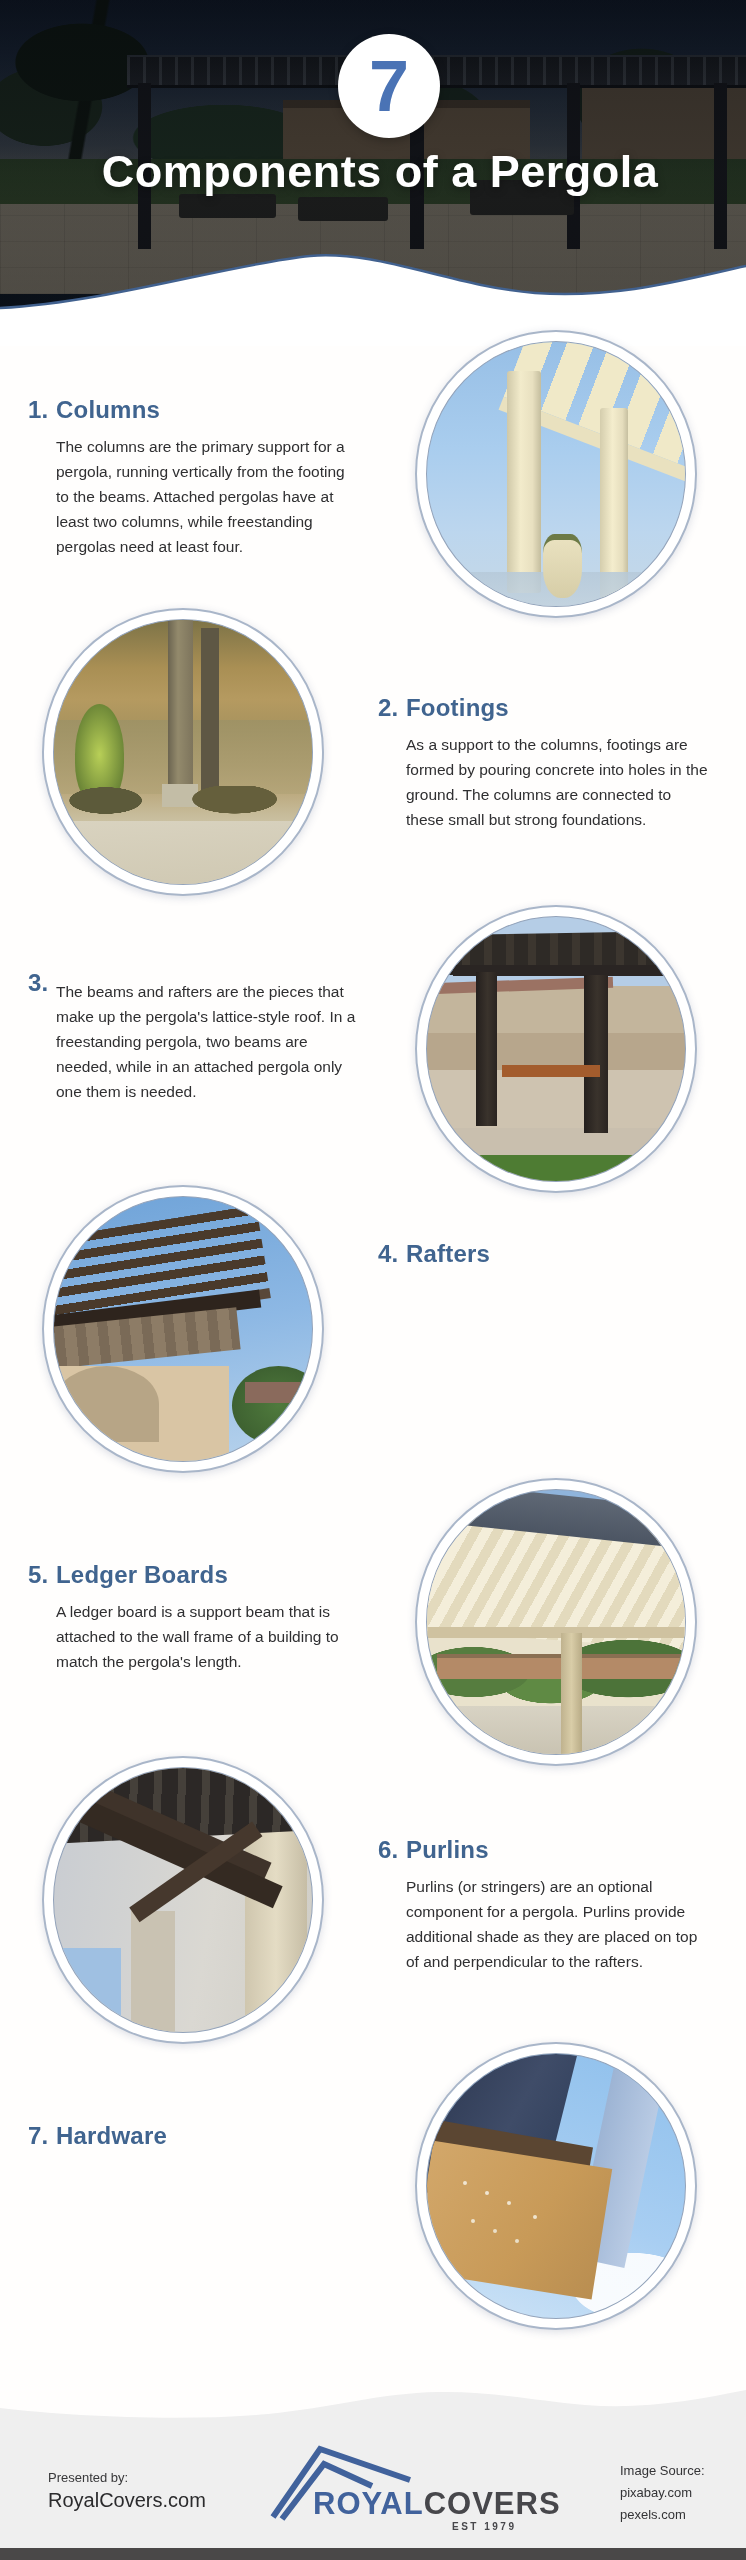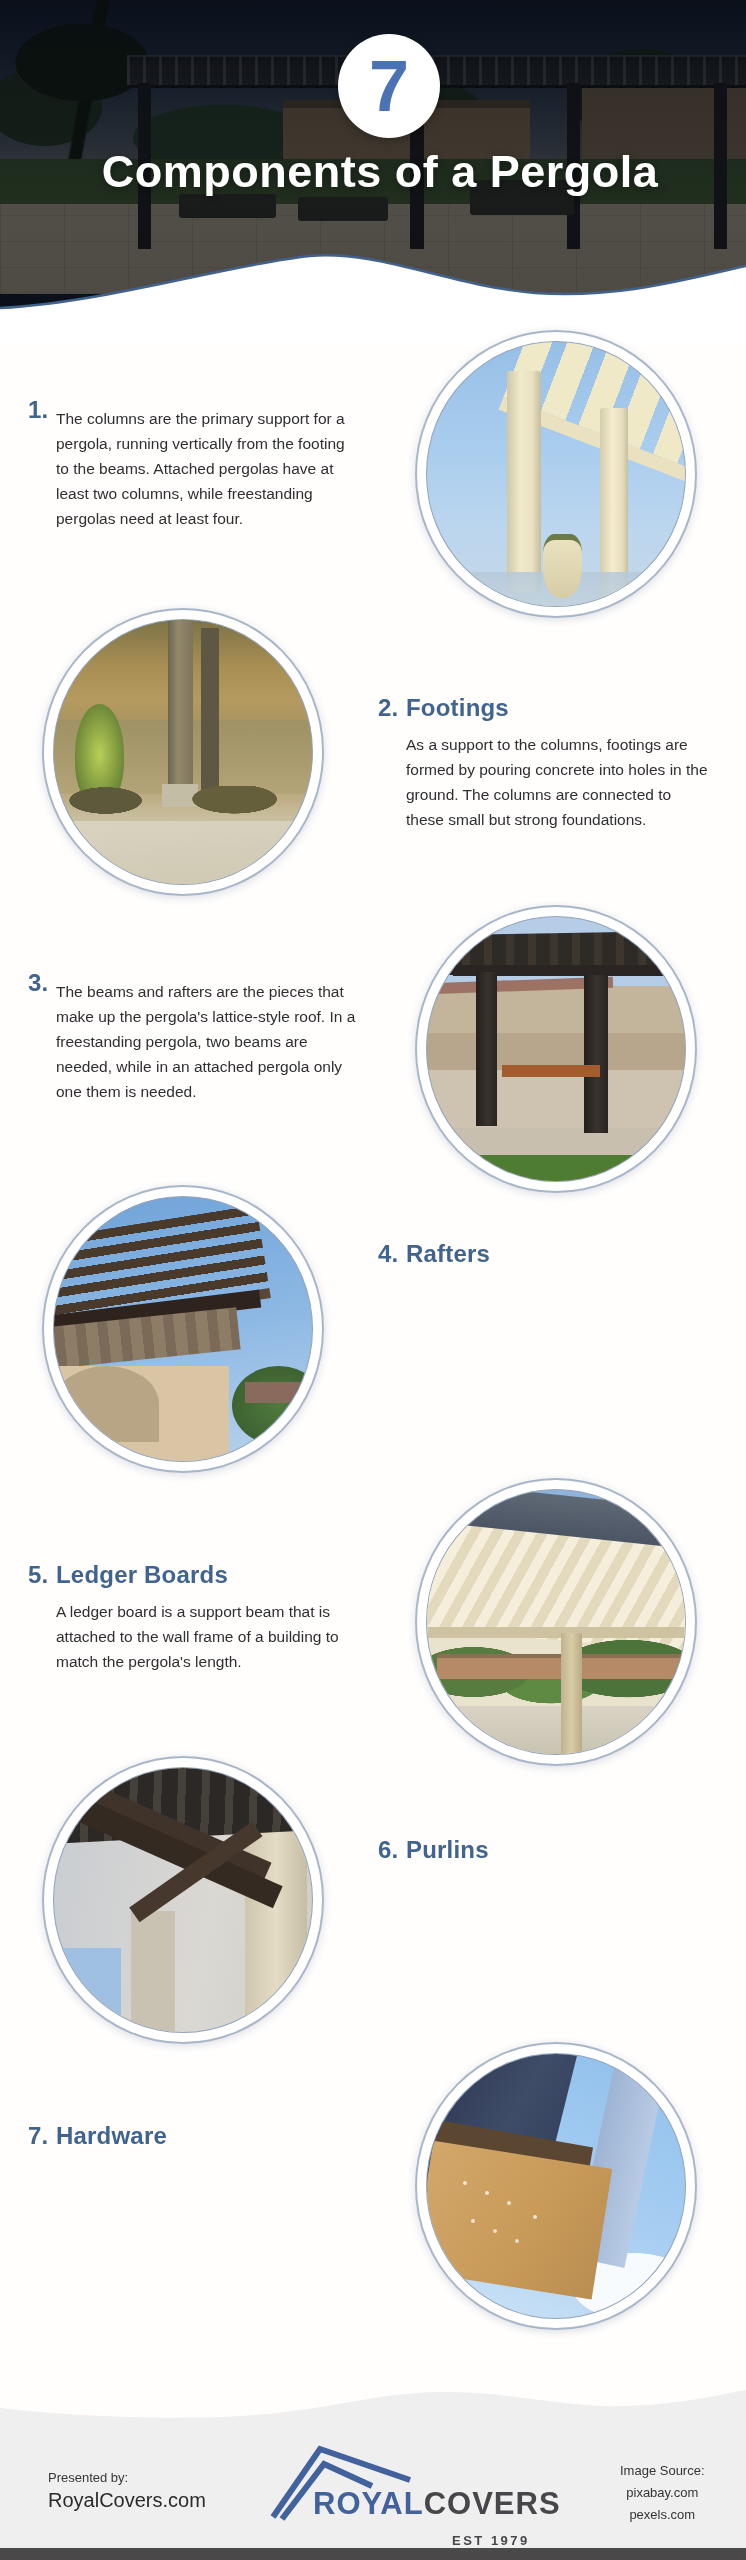--- a/index.html
+++ b/index.html
@@ -230,6 +230,7 @@
   <section>
     <div class="txt" style="left:28px;top:396px;">
       <div class="num">1.</div>
+      <h2 class="ttl">Columns</h2>
       <p class="body">The columns are the primary support for a pergola, running vertically from the footing to the beams. Attached pergolas have at least two columns, while freestanding pergolas need at least four.</p>
     </div>
     <figure class="circle" style="left:415px;top:330px;margin:0;">

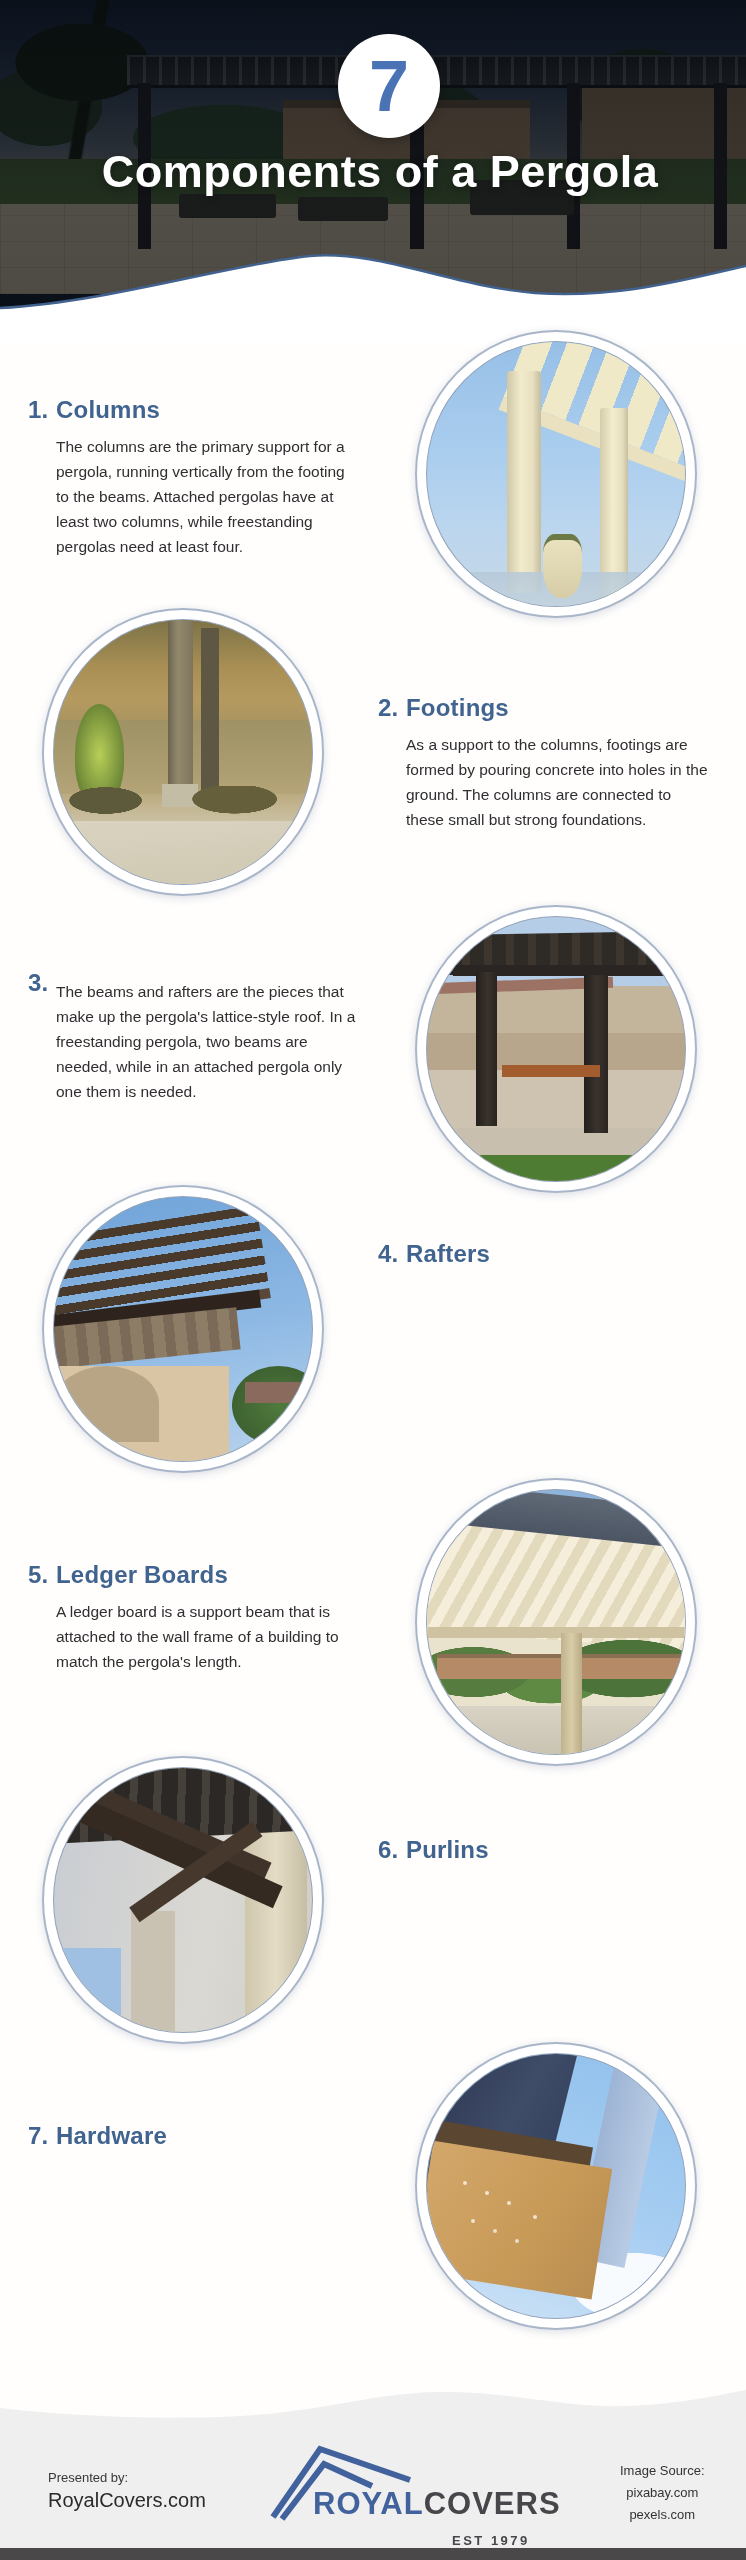--- a/index.html
+++ b/index.html
@@ -324,6 +324,7 @@
     <div class="txt right" style="left:378px;top:1836px;">
       <div class="num">6.</div>
       <h2 class="ttl">Purlins</h2>
+      <p class="body">Purlins (or stringers) are an optional component for a pergola. Purlins provide additional shade as they are placed on top of and perpendicular to the rafters.</p>
     </div>
     <figure class="circle" style="left:42px;top:1756px;margin:0;">
       <div class="ph ph6">

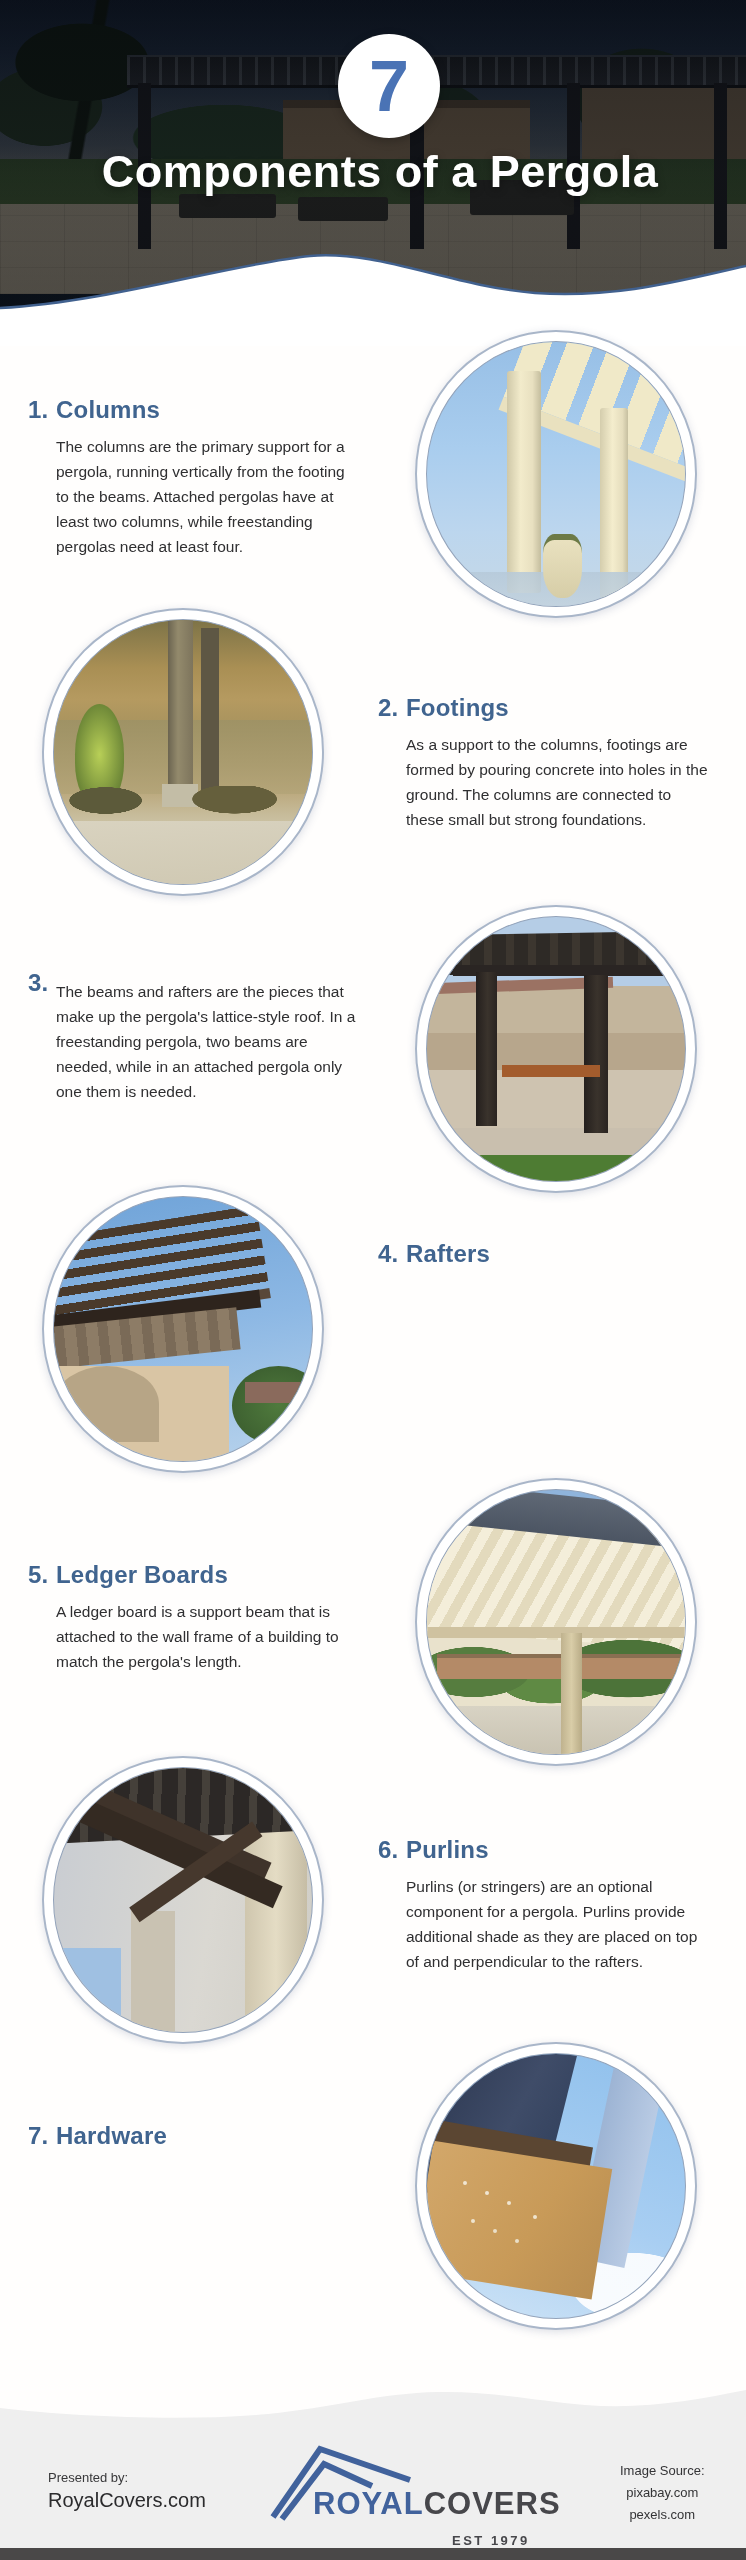--- a/index.html
+++ b/index.html
@@ -193,7 +193,7 @@
   .logo-est{position:absolute;left:452px;top:2521px;z-index:2;font-size:13px;font-weight:bold;
     letter-spacing:2.5px;color:#47474b;margin-top:12px;}
   .img-src{position:absolute;left:620px;top:2460px;z-index:2;font-size:13px;color:#343436;
-    line-height:22px;text-align:center;}
+    line-height:22px;}
 </style>
 </head>
 <body>

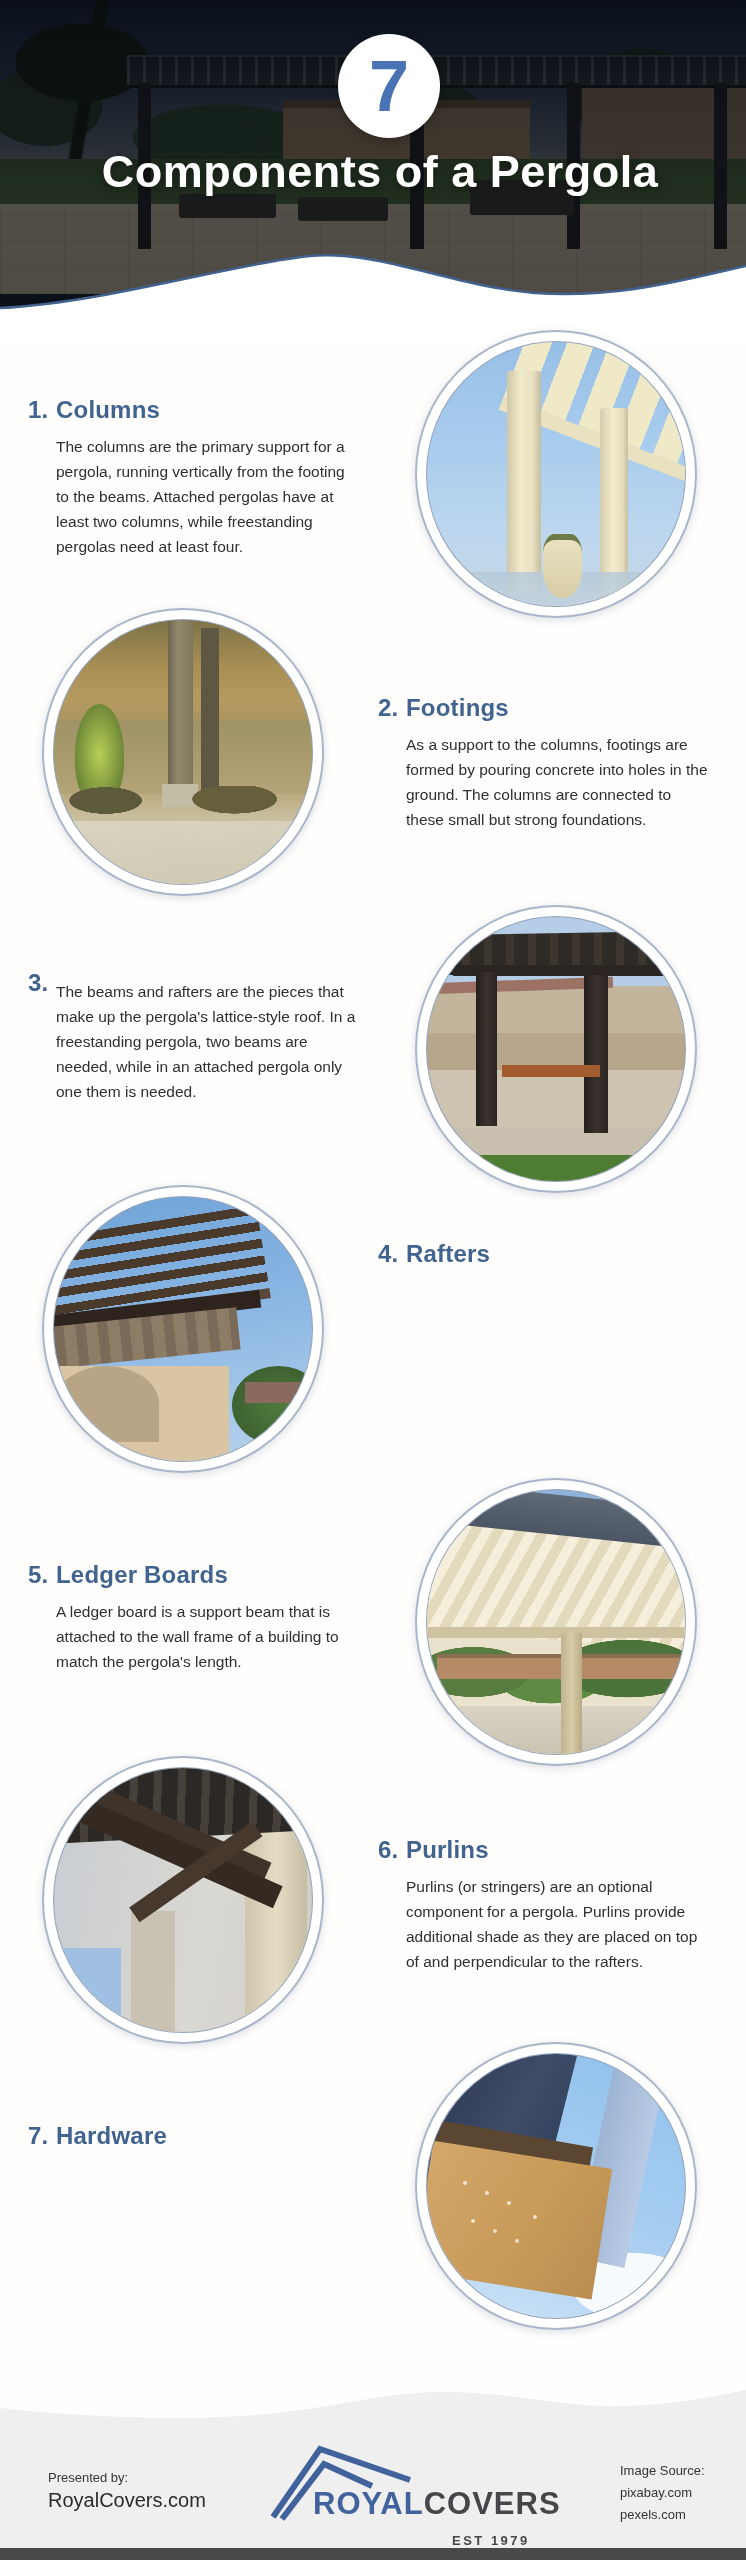--- a/index.html
+++ b/index.html
@@ -190,8 +190,8 @@
   .logo-text{position:absolute;left:313px;top:2488px;z-index:2;font-size:31px;font-weight:bold;
     letter-spacing:1px;line-height:1;white-space:nowrap;}
   .logo-text .royal{color:#41629c;} .logo-text .covers{color:#47474b;}
-  .logo-est{position:absolute;left:452px;top:2521px;z-index:2;font-size:13px;font-weight:bold;
-    letter-spacing:2.5px;color:#47474b;margin-top:12px;}
+  .logo-est{position:absolute;left:452px;top:2521px;z-index:2;font-size:10px;font-weight:bold;
+    letter-spacing:2.5px;color:#47474b;}
   .img-src{position:absolute;left:620px;top:2460px;z-index:2;font-size:13px;color:#343436;
     line-height:22px;}
 </style>

